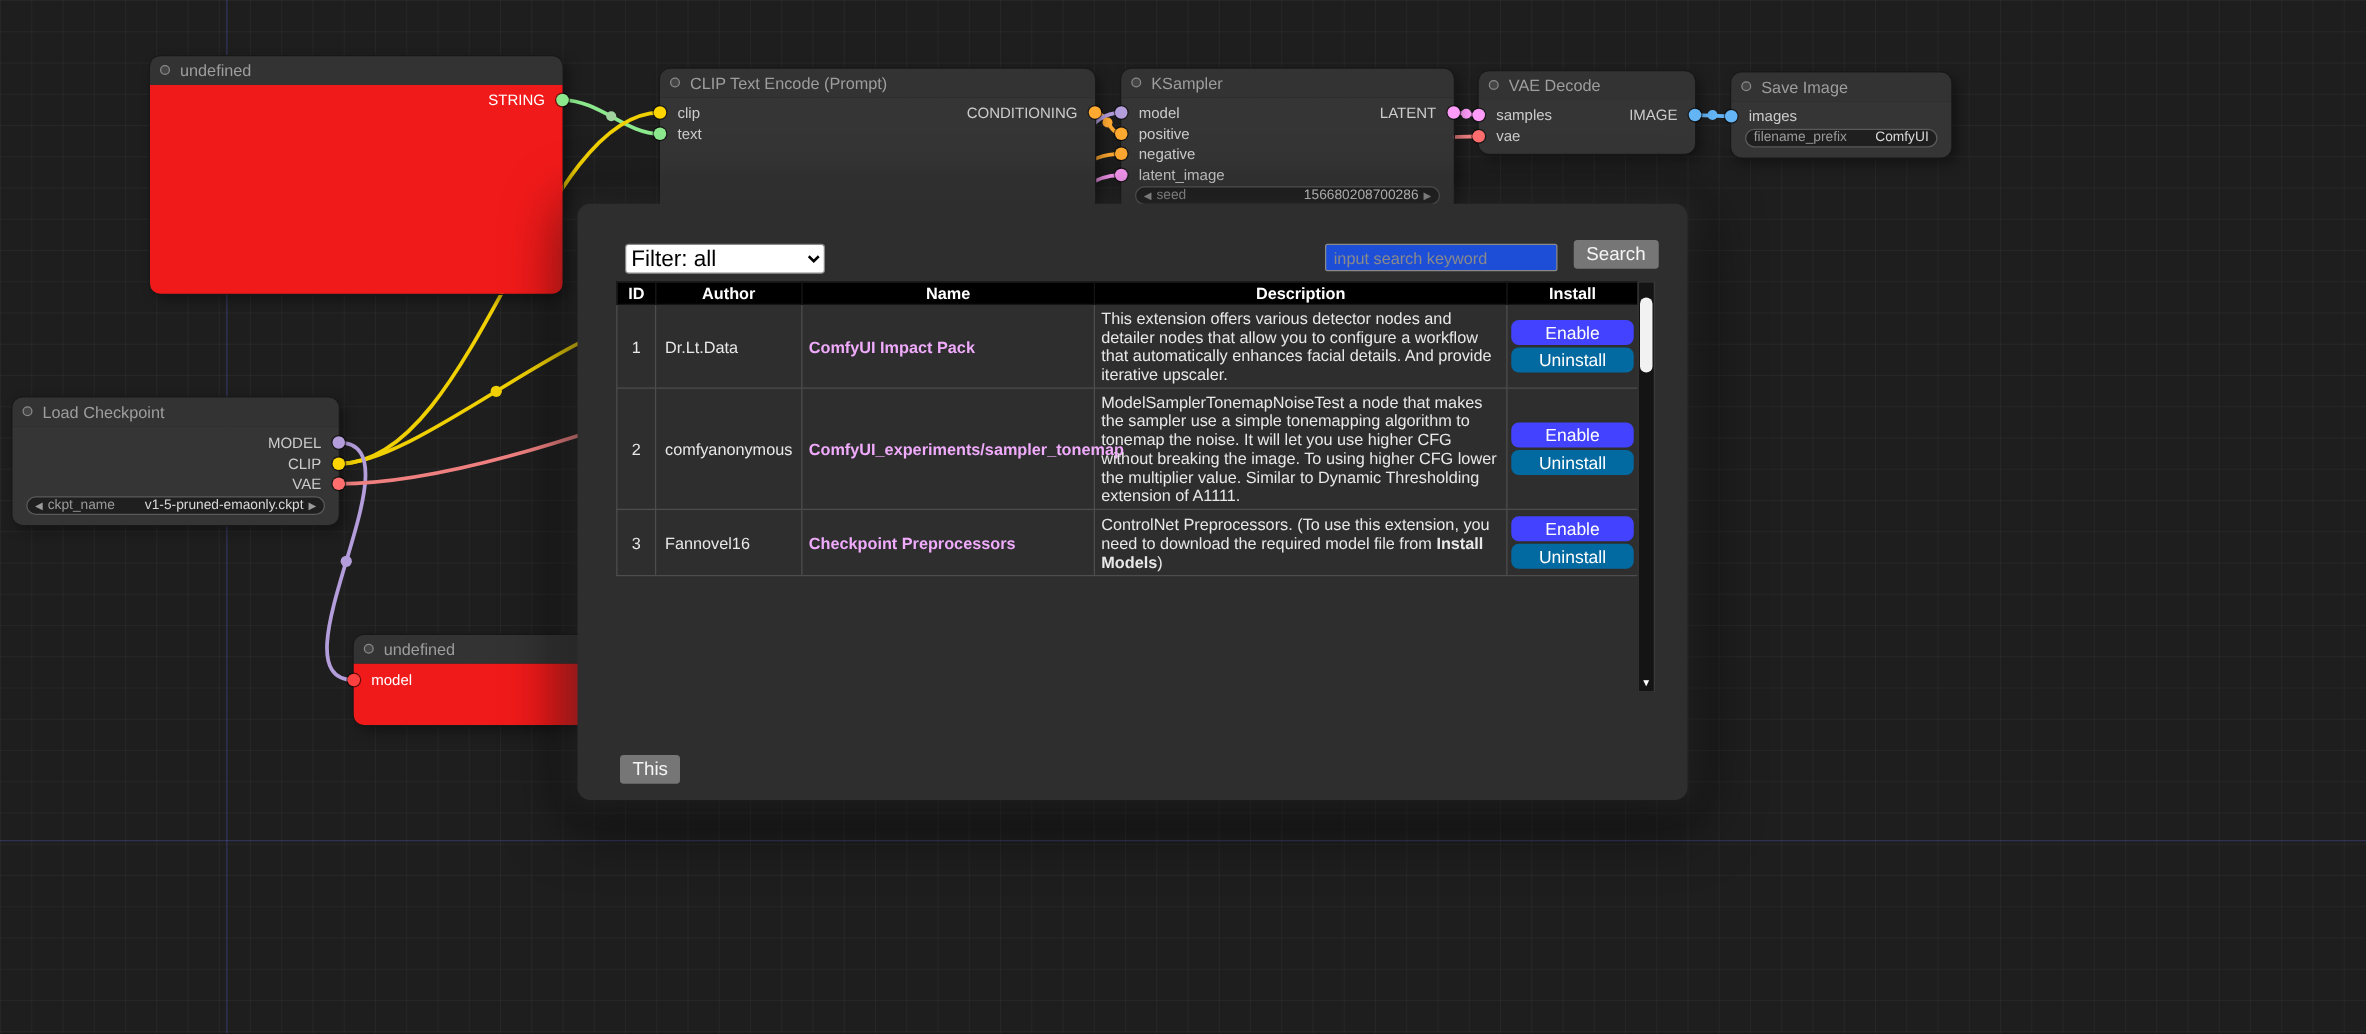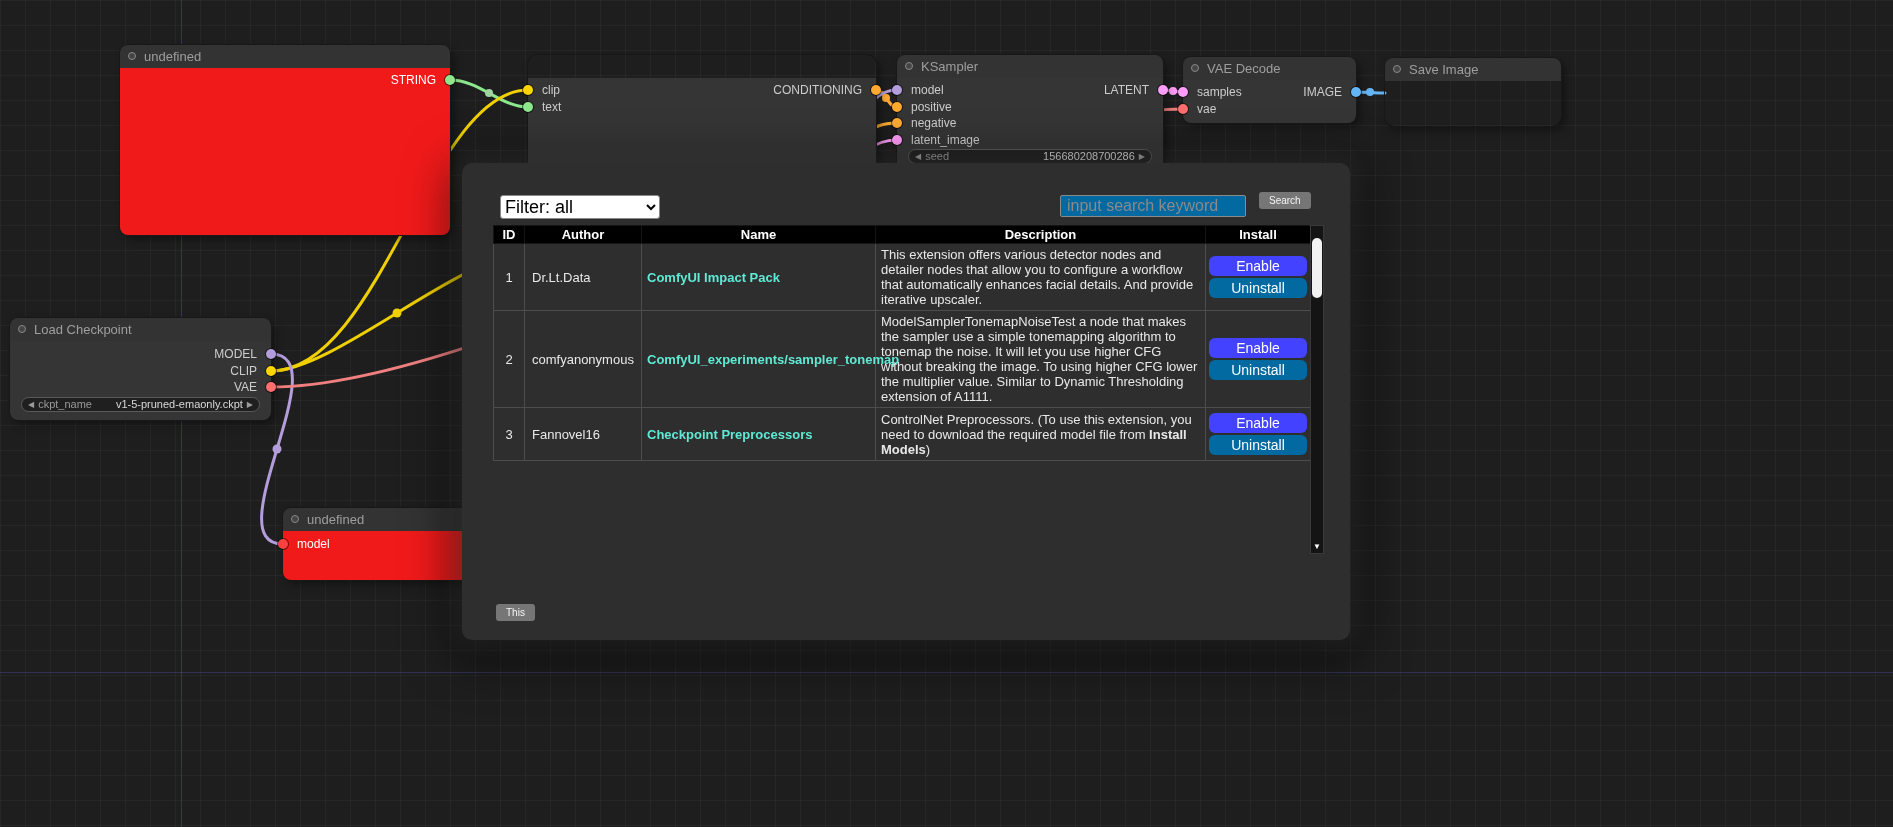--- a/index.html
+++ b/index.html
@@ -123,6 +123,10 @@
   </div>
 
   <div class="node" style="left:528px;top:55px;width:348px;height:112px;">
+    <div class="nhead">
+      <span class="ndot"></span>
+      <span class="ntitle">CLIP Text Encode (Prompt)</span>
+    </div>
     <div class="nbody sq">
       <div class="slot in" style="top:5px;">
         <span class="sdot c-clip"></span>

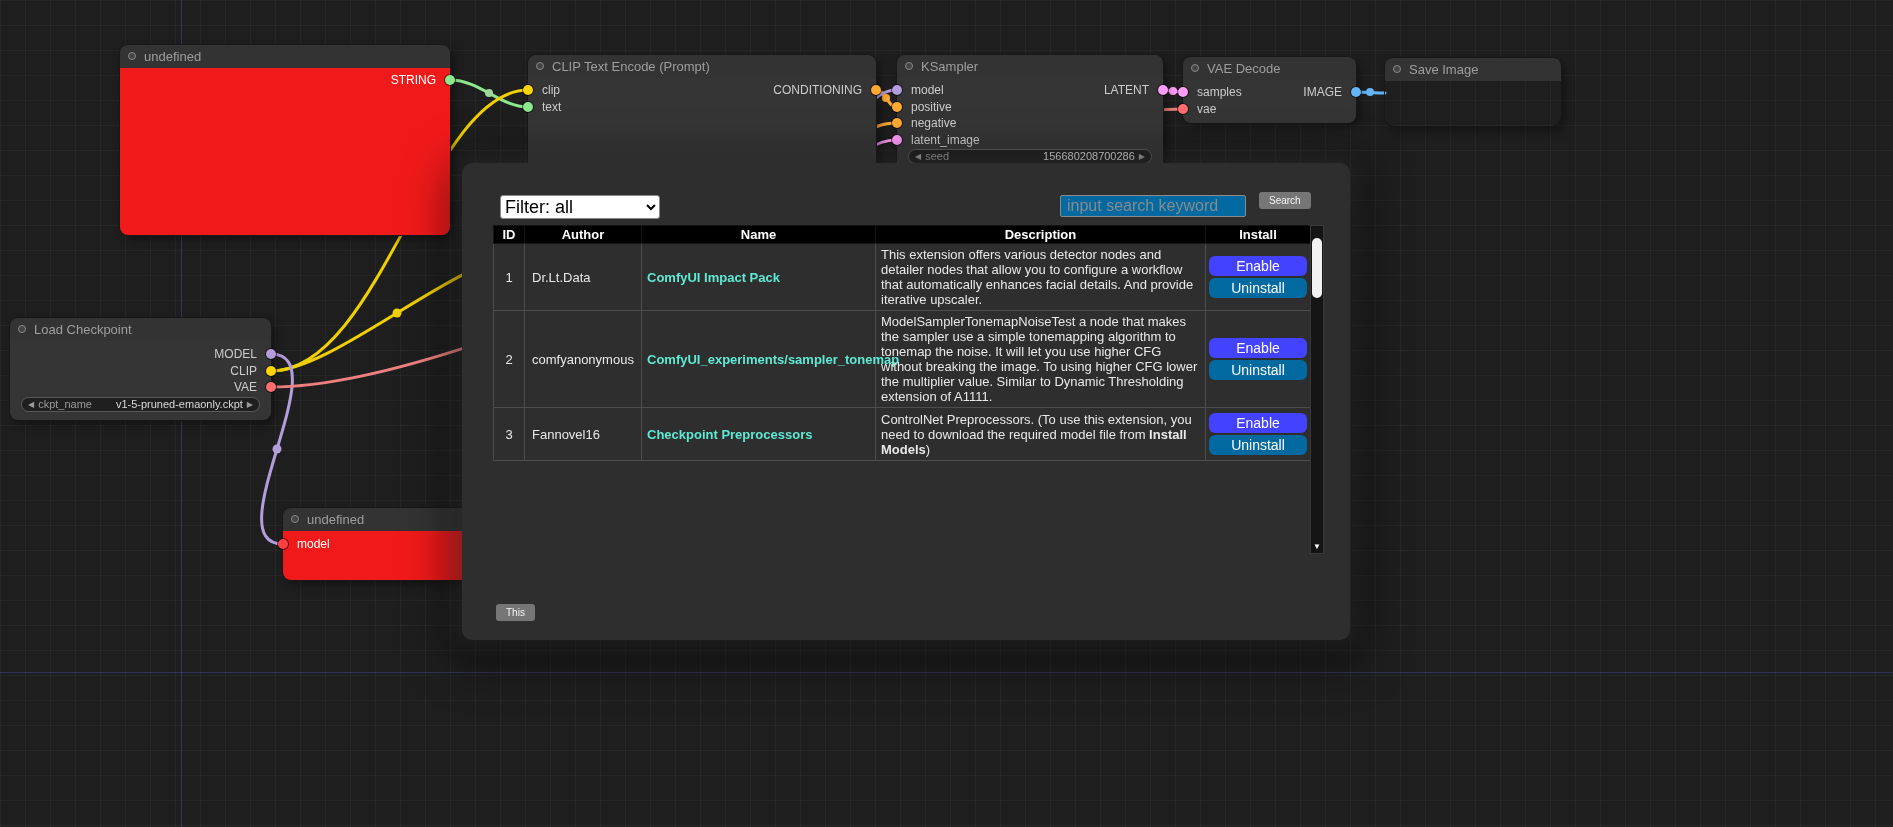--- a/index.html
+++ b/index.html
@@ -203,6 +203,16 @@
     <div class="nhead">
       <span class="ndot"></span>
       <span class="ntitle">Save Image</span>
+    </div>
+    <div class="nbody">
+      <div class="slot in" style="top:5px;">
+        <span class="sdot c-image"></span>
+        <span class="lbl">images</span>
+      </div>
+      <div class="widget" style="top:22px;">
+        <span class="wname">filename_prefix</span>
+        <span class="wval">ComfyUI</span>
+      </div>
     </div>
   </div>
 

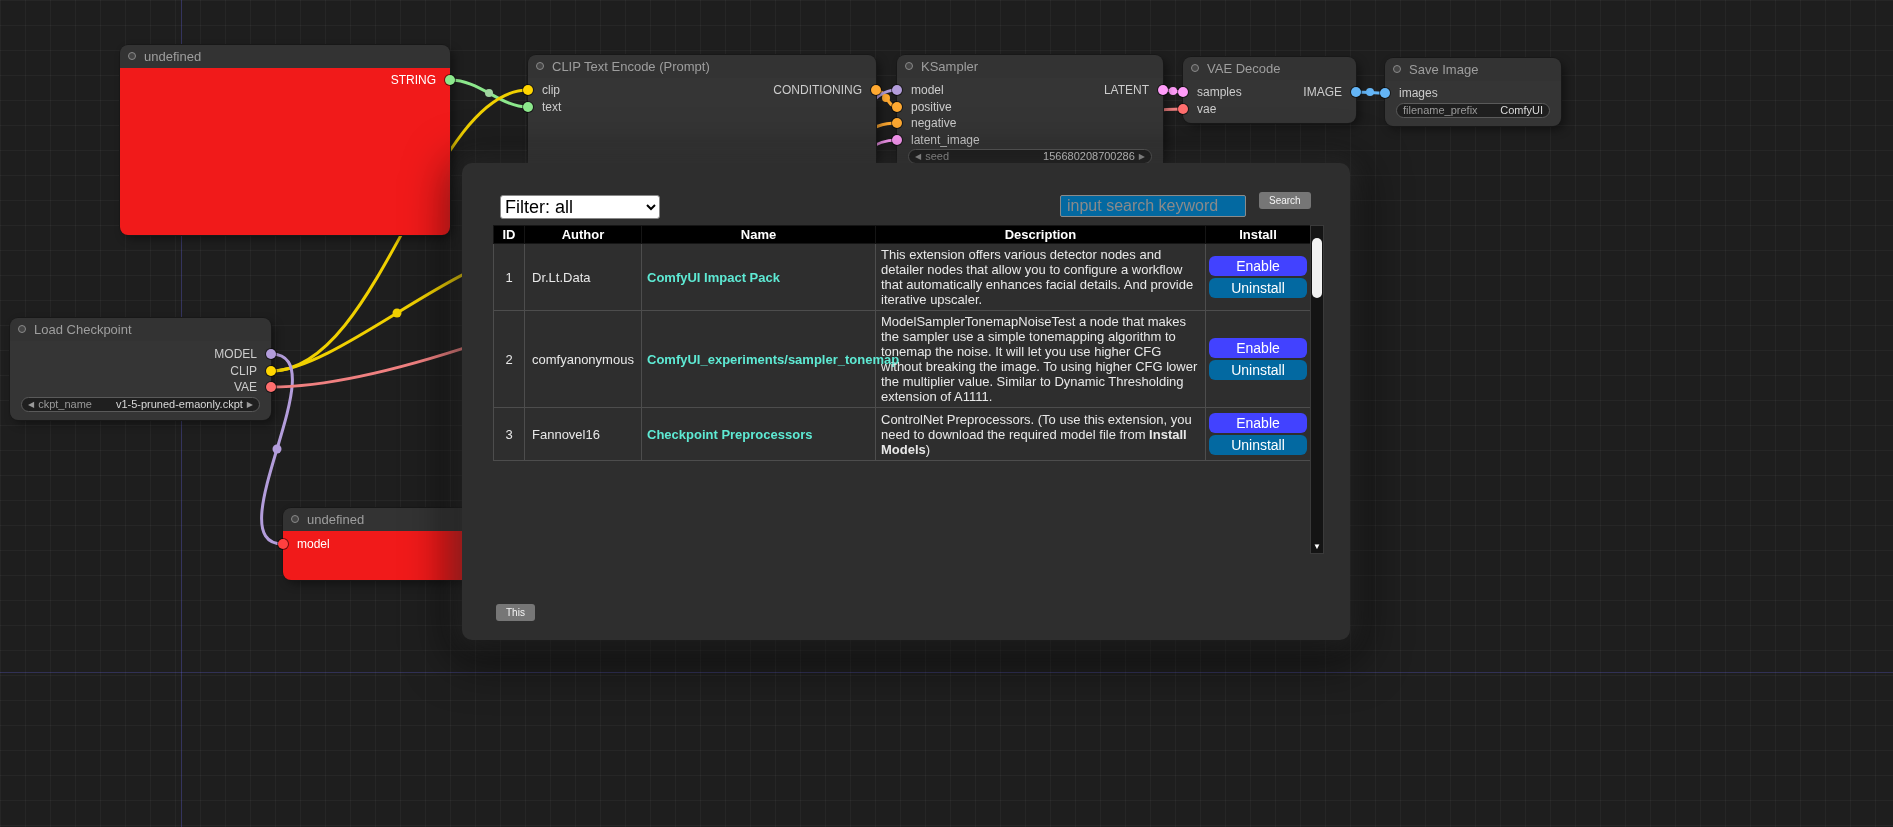--- a/index.html
+++ b/index.html
@@ -50,8 +50,8 @@
     background:#ffffff;color:#000000;font-size:18px;border:1px solid #888;border-radius:3px;
     font-family:"Liberation Sans", sans-serif;}
   .search-input{position:absolute;left:598px;top:32px;width:186px;height:22px;box-sizing:border-box;
-    background:#0369a1;color:#dddddd;border:1px solid #8a8a8a;border-radius:2px;
-    font-size:16px;padding:0 6px;font-family:"Liberation Sans", sans-serif;}
+    background:#1d4ed8;color:#dddddd;border:1px solid #8a8a8a;border-radius:2px;
+    font-size:13px;padding:0 6px;font-family:"Liberation Sans", sans-serif;}
   .search-input::placeholder{color:#8a8a8a;}
   .gbtn{background:#767676;color:#f5f5f5;border:none;border-radius:3px;font-size:10px;
     padding:3px 10px;font-family:"Liberation Sans", sans-serif;cursor:pointer;}

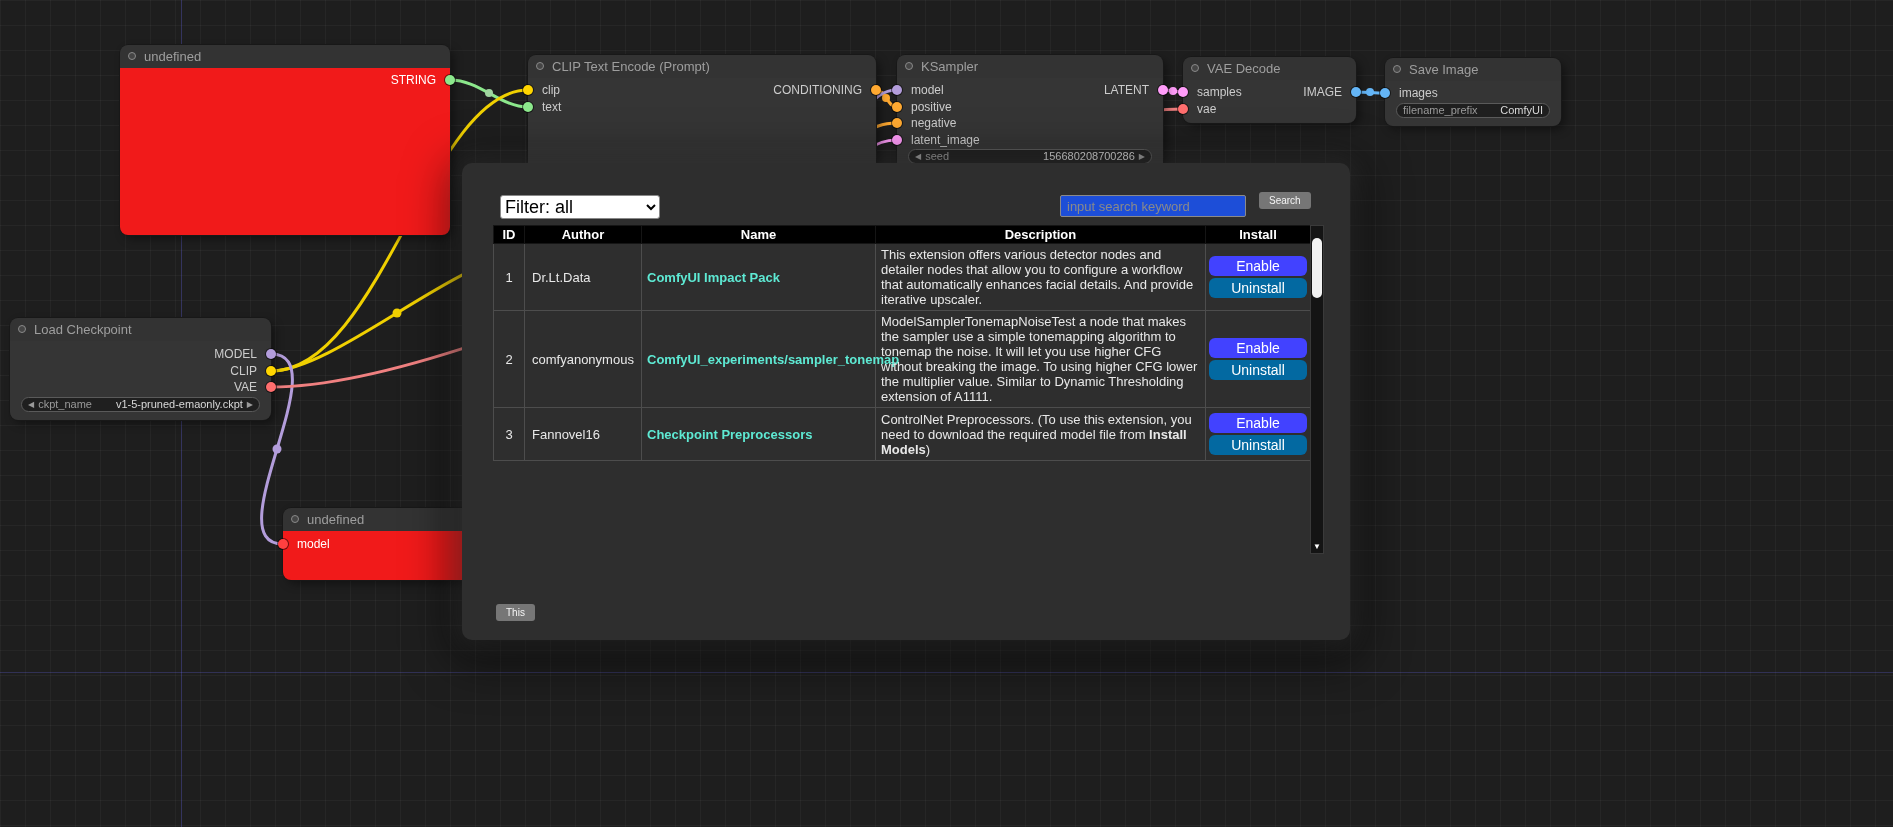--- a/index.html
+++ b/index.html
@@ -53,7 +53,7 @@
     background:#1d4ed8;color:#dddddd;border:1px solid #8a8a8a;border-radius:2px;
     font-size:13px;padding:0 6px;font-family:"Liberation Sans", sans-serif;}
   .search-input::placeholder{color:#8a8a8a;}
-  .gbtn{background:#767676;color:#f5f5f5;border:none;border-radius:3px;font-size:10px;
+  .gbtn{background:#767676;color:#f5f5f5;border:none;border-radius:3px;font-size:15px;
     padding:3px 10px;font-family:"Liberation Sans", sans-serif;cursor:pointer;}
   .search-btn{position:absolute;left:797px;top:29px;}
   .close-btn{position:absolute;left:34px;top:441px;}

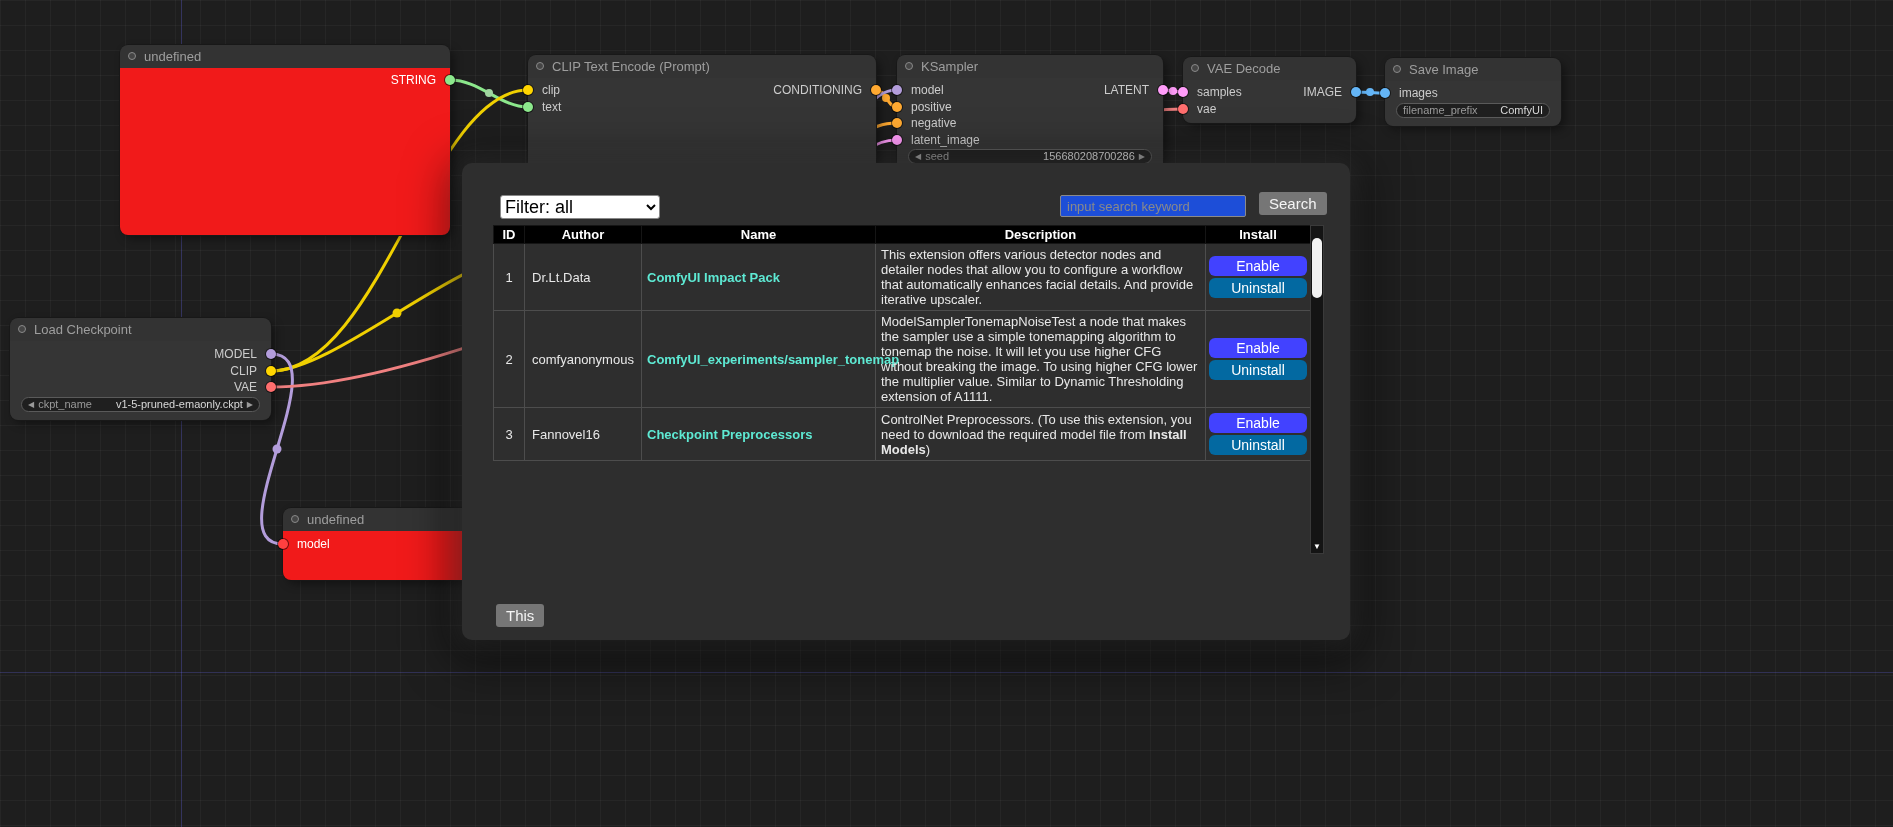--- a/index.html
+++ b/index.html
@@ -67,7 +67,7 @@
   td.c-name{padding-left:5px;}
   td.c-desc{font-size:12.5px;line-height:15px;padding:3px 5px;}
   td.c-install{text-align:center;padding:3px 0;}
-  .pack-link{color:#5eead4;font-weight:bold;text-decoration:none;cursor:pointer;}
+  .pack-link{color:#f0abfc;font-weight:bold;text-decoration:none;cursor:pointer;}
   .act-btn{display:block;width:98px;margin:2px auto;padding:2px 0;border:none;border-radius:6px;
     color:#ffffff;font-size:14px;cursor:pointer;font-family:"Liberation Sans", sans-serif;}
   .act-enable{background:#4242ff;}

